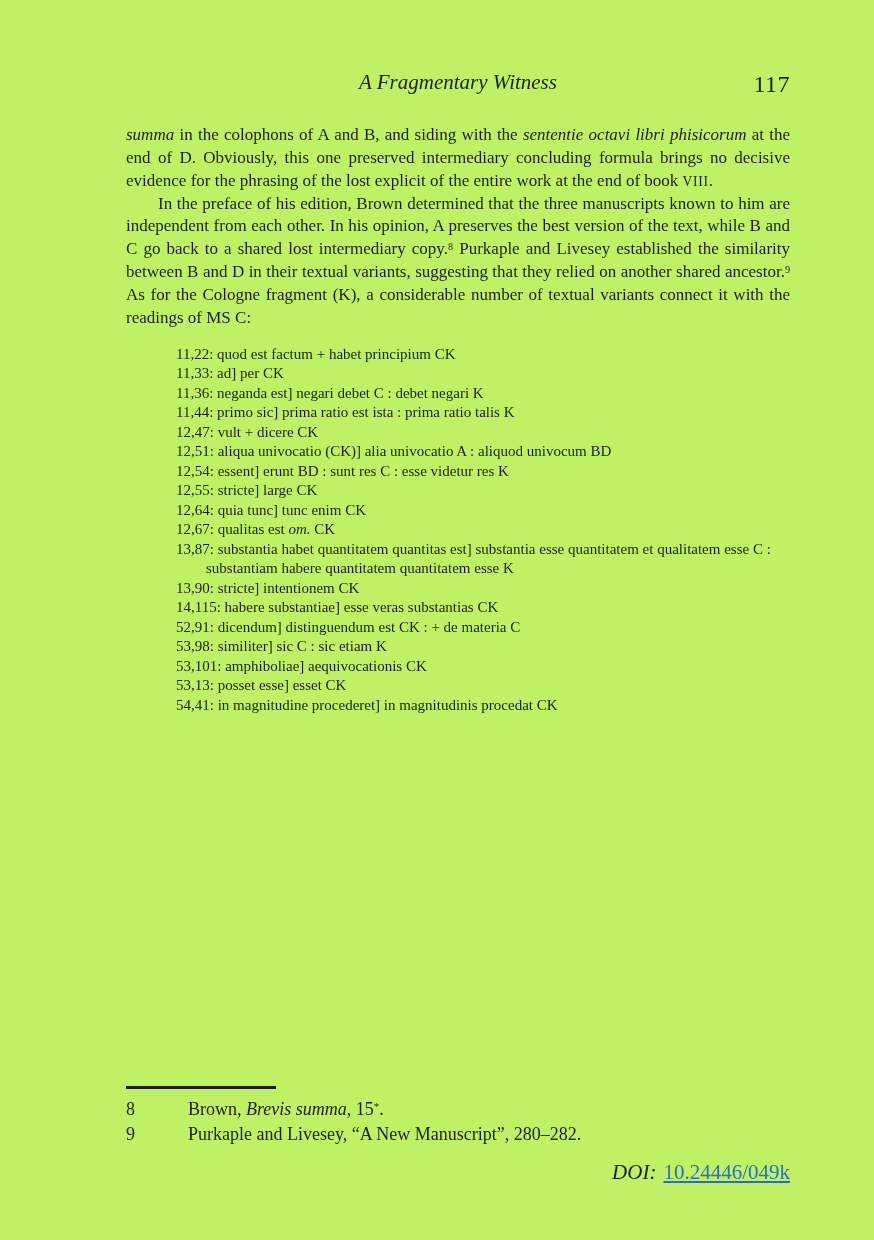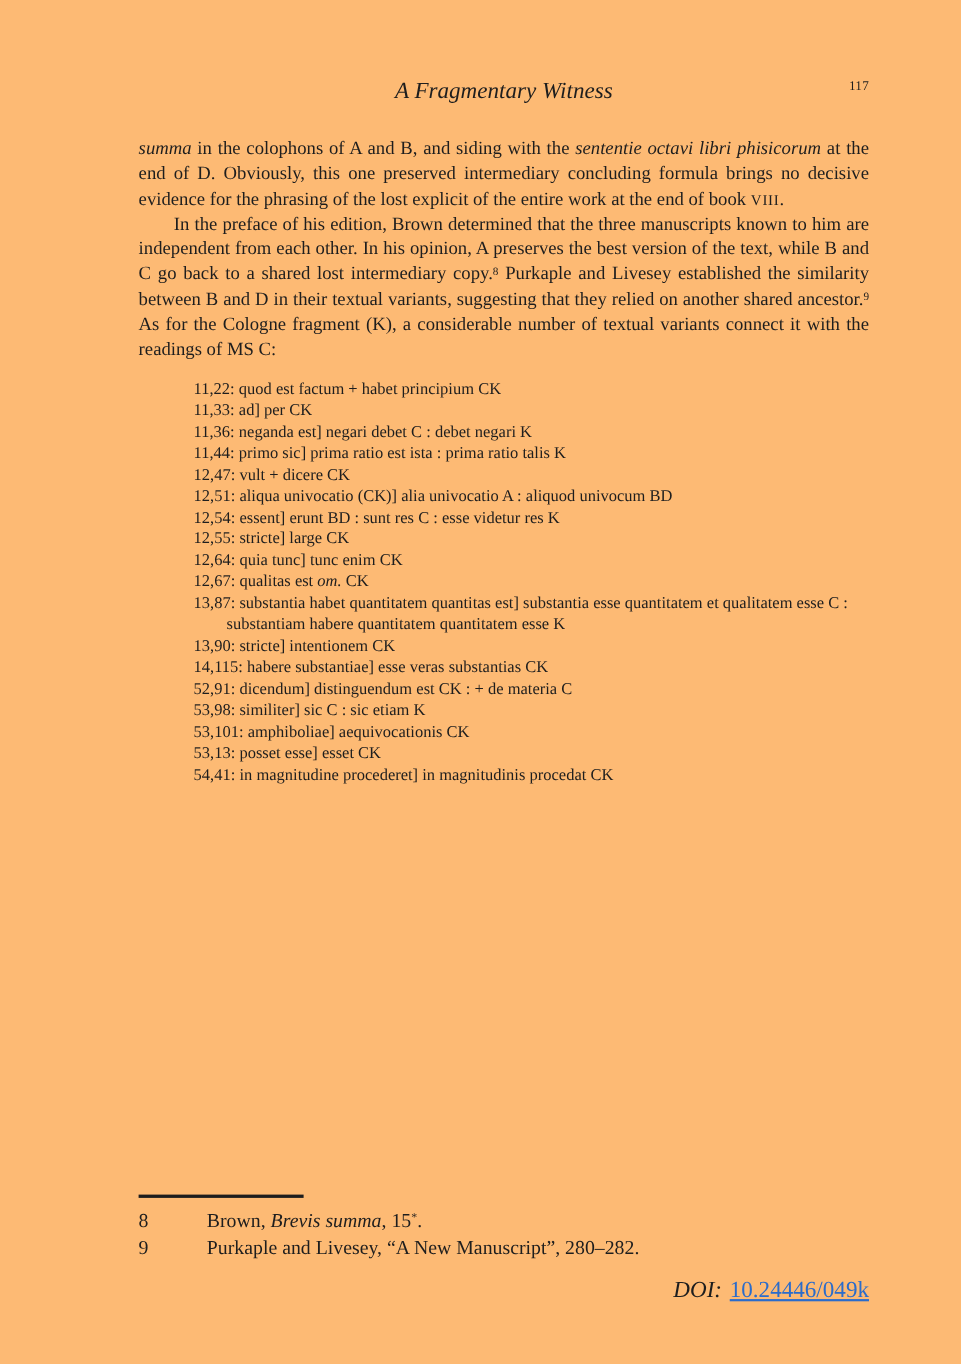--- a/index.html
+++ b/index.html
@@ -6,7 +6,7 @@
   html, body { background:#ffffff; }
   .page {
     position:relative; width:874px; height:1240px; overflow:hidden;
-    background:#fdba74; color:#1e1e1e;
+    background:#bef264; color:#1e1e1e;
     font-family:"Liberation Serif","DejaVu Serif",serif;
   }
   .content { position:absolute; left:126px; top:70px; width:664px; }

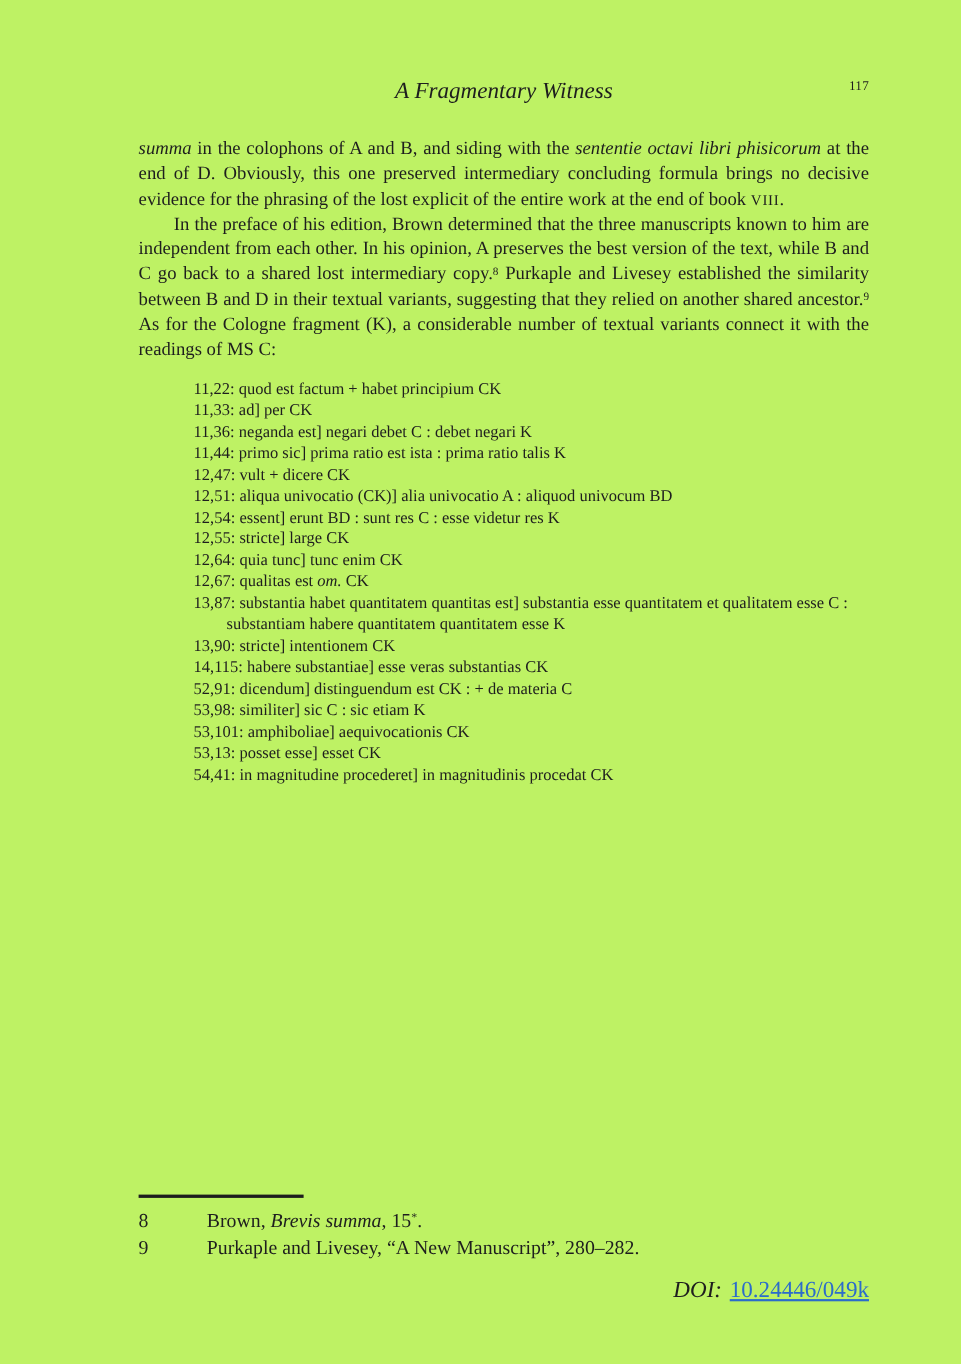--- a/index.html
+++ b/index.html
@@ -12,7 +12,7 @@
   .content { position:absolute; left:126px; top:70px; width:664px; }
   .running-head { position:relative; height:30px; margin-bottom:24px; font-size:21px; }
   .head-title { position:absolute; left:0; right:0; text-align:center; font-style:italic; }
-  .page-number { position:absolute; right:0; top:1px; font-size:12px; letter-spacing:0.02em; }
+  .page-number { position:absolute; right:0; top:1px; font-size:24px; letter-spacing:0.02em; }
   .para { font-size:17px; line-height:1.345; text-align:justify; }
   .para.indent { text-indent:32px; }
   .sc { font-size:0.8em; letter-spacing:0.05em; }

